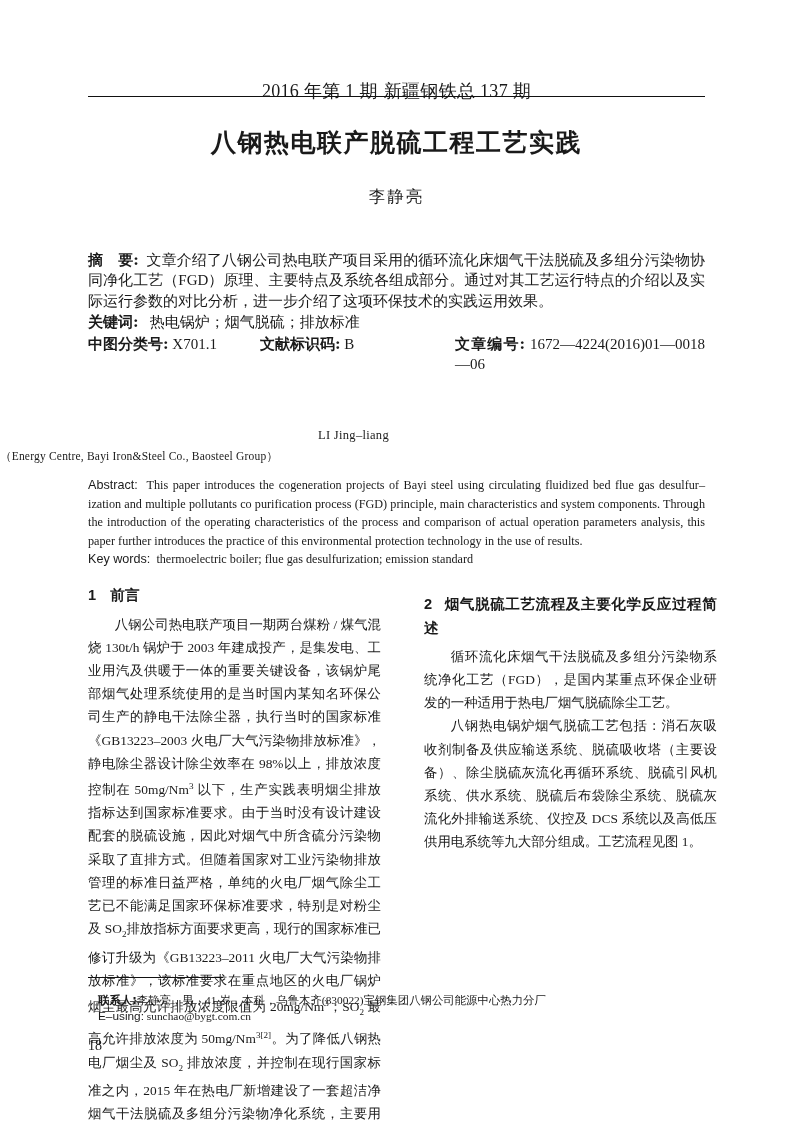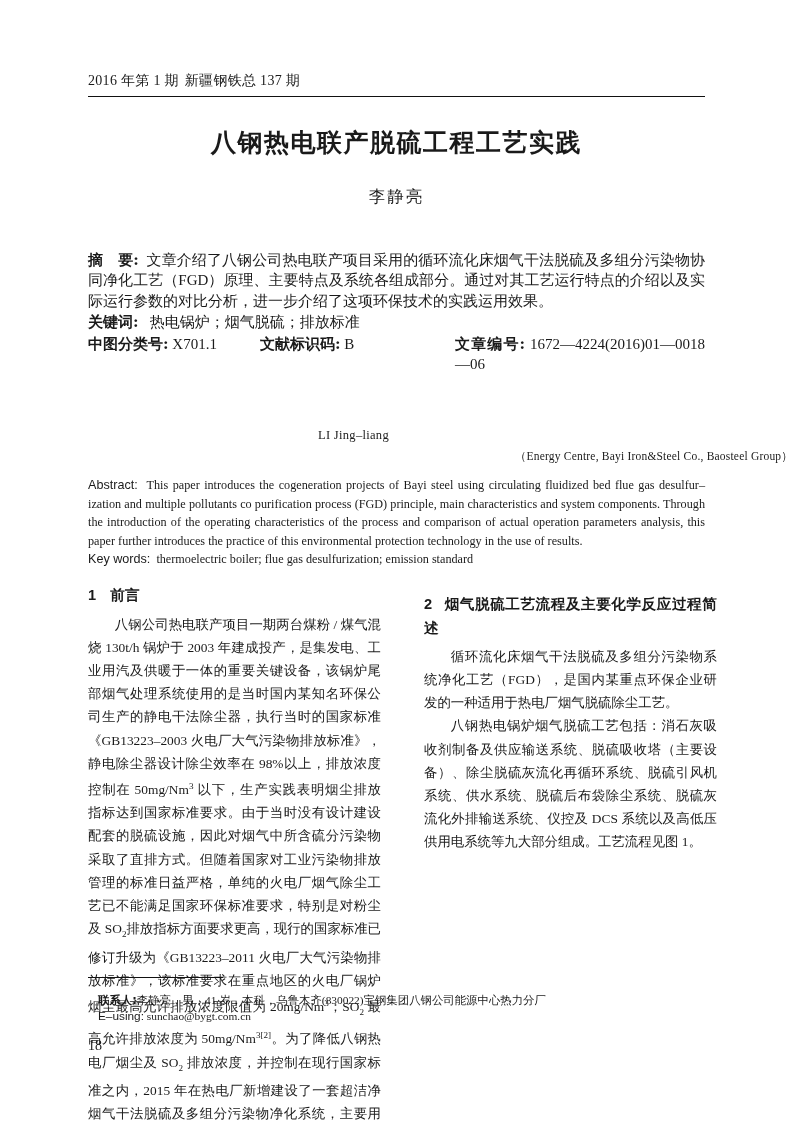--- a/index.html
+++ b/index.html
@@ -26,12 +26,12 @@
   .runhead {
     position: absolute;
     left: 88px;
-    top: 72px;
+    top: 79px;
     width: 617px;
     display: flex;
-    justify-content: flex-start;
+    justify-content: center;
     align-items: baseline;
-    font-size: 14px;
+    font-size: 18px;
     letter-spacing: 0.3px;
   }
   .runhead .mid { margin-left: 6px; }

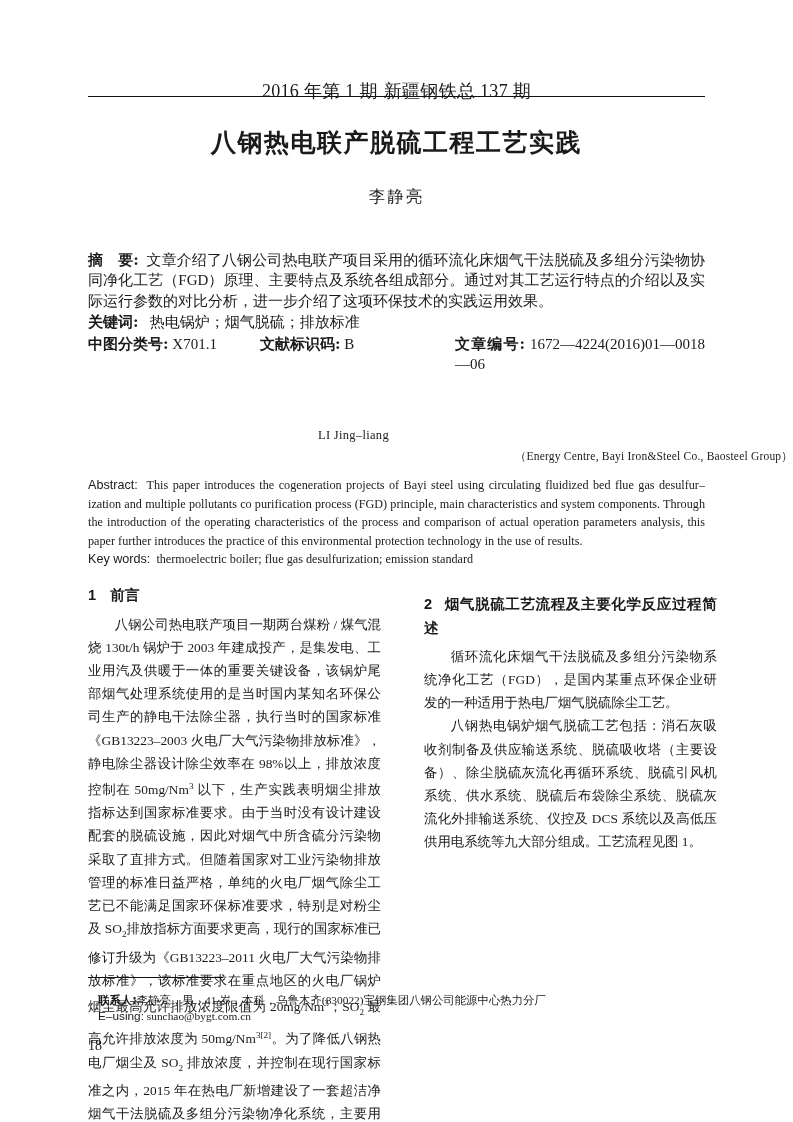--- a/index.html
+++ b/index.html
@@ -118,7 +118,7 @@
     position: absolute;
     left: 0; top: 449px;
     width: 793px;
-    text-align: right;
+    text-align: left;
     font-size: 11.5px;
     letter-spacing: 0.2px;
   }

